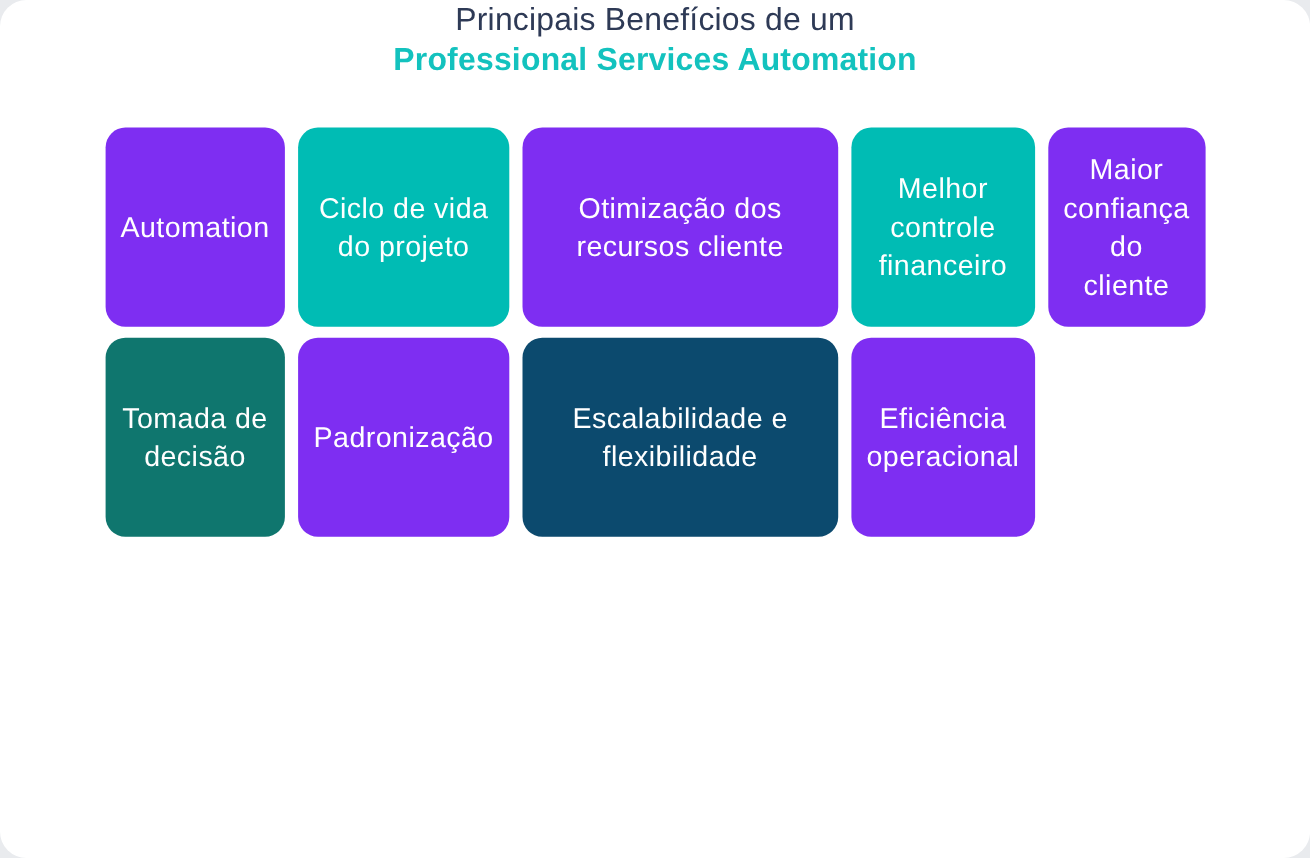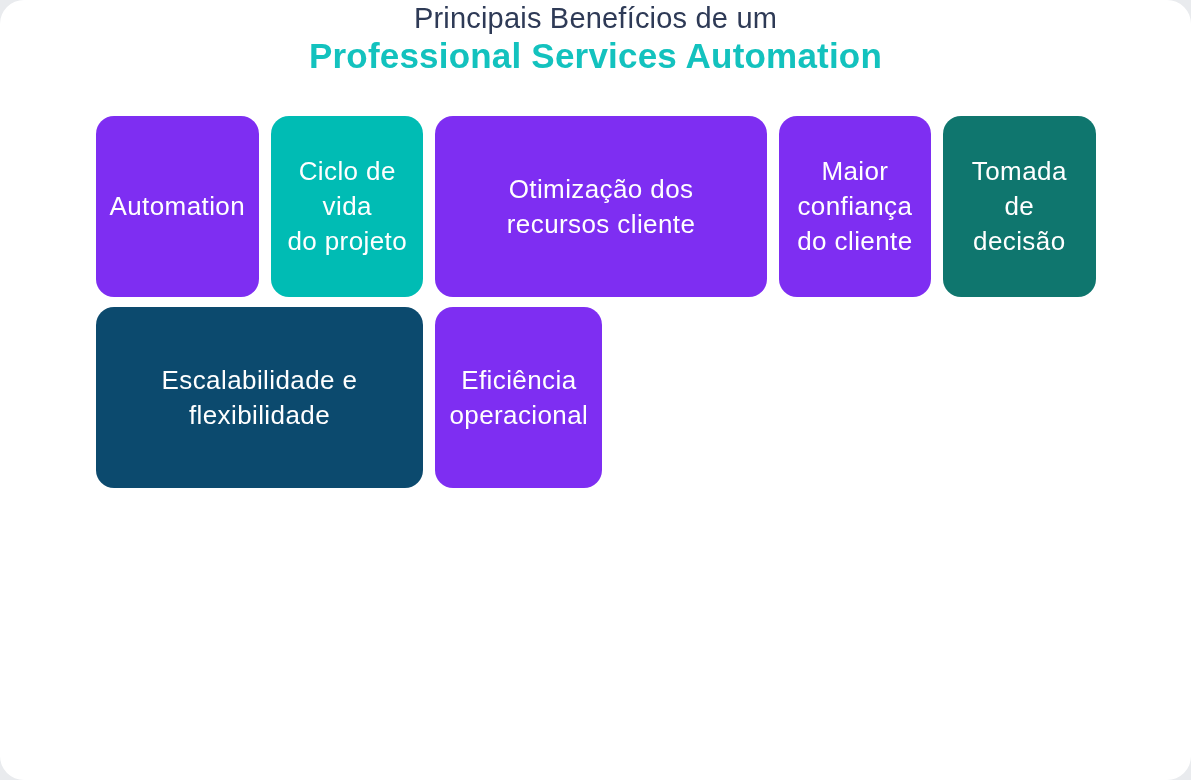--- a/index.html
+++ b/index.html
@@ -26,7 +26,7 @@
     letter-spacing: 0.2px;
   }
   .title-line2 {
-    font-size: 35px;
+    font-size: 29px;
     line-height: 37px;
     font-weight: 700;
     color: #13c2be;

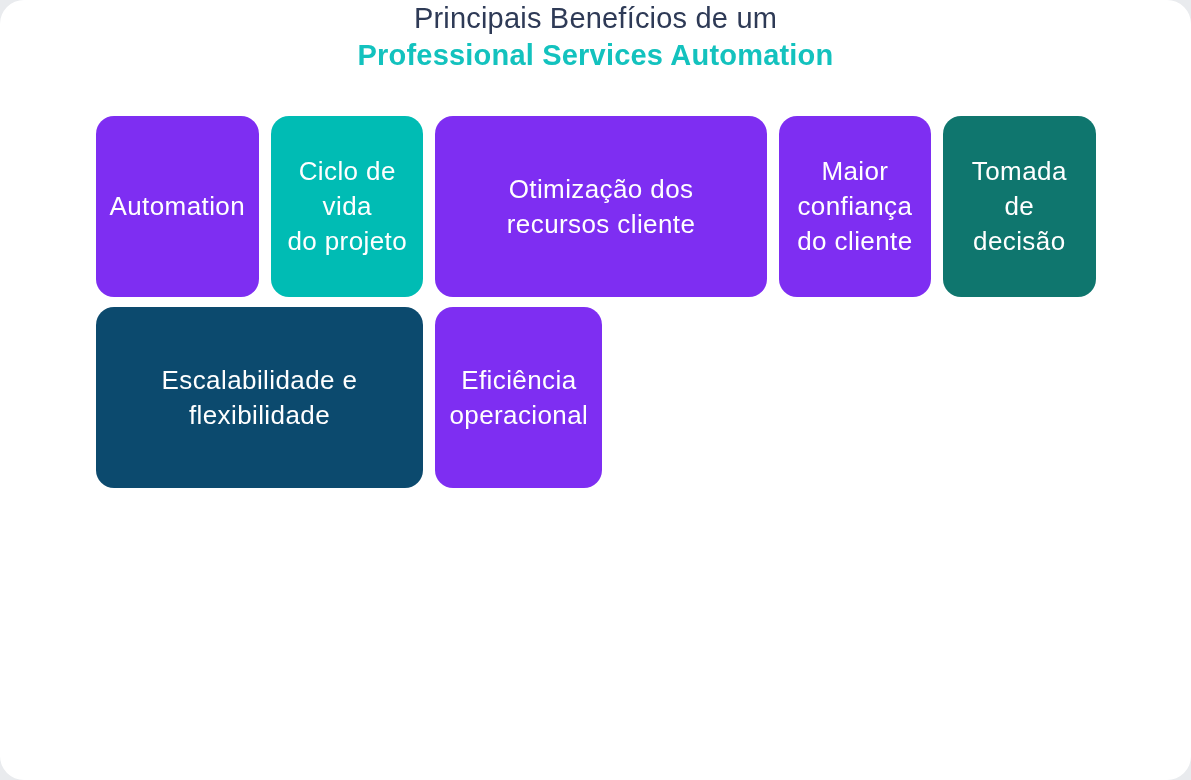--- a/index.html
+++ b/index.html
@@ -80,6 +80,10 @@
       <span class="tile-label" style="color: rgb(255, 255, 255);">Otimização dos
 recursos cliente</span>
     </div>
+    <div class="tile" style="background: rgb(0, 188, 180);">
+      <span class="tile-label" style="color: rgb(255, 255, 255);">Melhor controle
+financeiro</span>
+    </div>
     <div class="tile" style="background: rgb(126, 46, 242);">
       <span class="tile-label" style="color: rgb(255, 255, 255);">Maior
 confiança

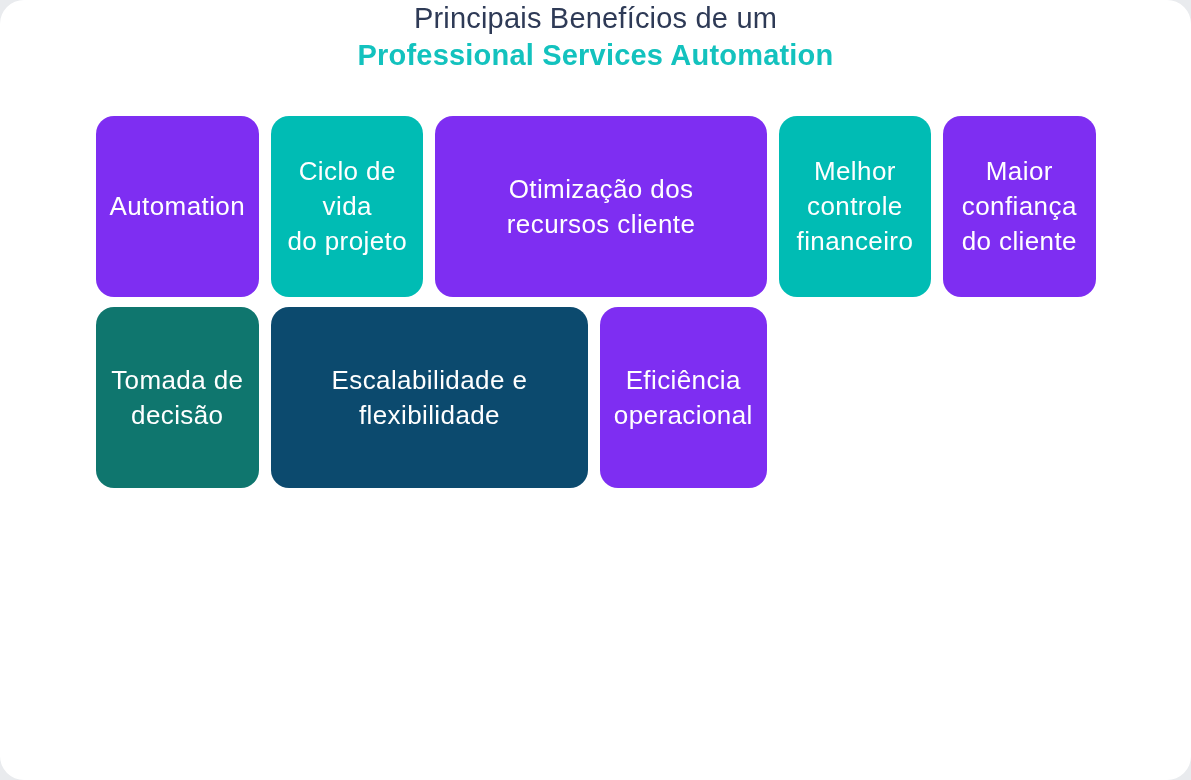--- a/index.html
+++ b/index.html
@@ -93,6 +93,9 @@
       <span class="tile-label" style="color: rgb(255, 255, 255);">Tomada de
 decisão</span>
     </div>
+    <div class="tile" style="background: rgb(126, 46, 242);">
+      <span class="tile-label" style="color: rgb(255, 255, 255);">Padronização</span>
+    </div>
     <div class="tile span2" style="background: #0c4a6e;">
       <span class="tile-label" style="color: rgb(255, 255, 255);">Escalabilidade e flexibilidade</span>
     </div>

